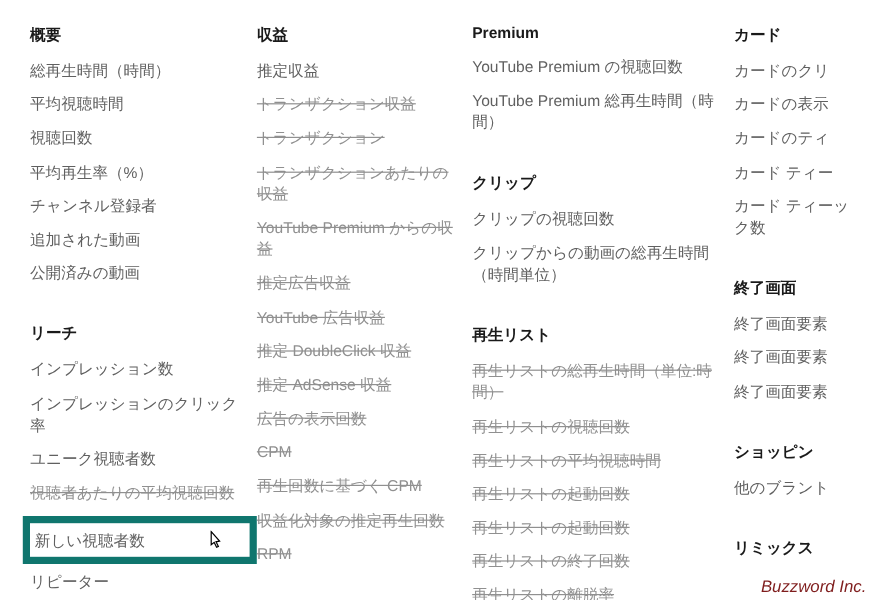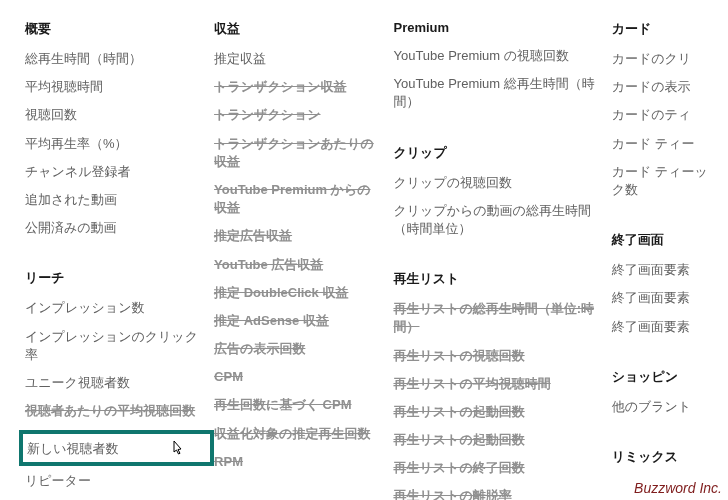--- a/index.html
+++ b/index.html
@@ -50,7 +50,6 @@
     .item.strike {
       text-decoration: line-through;
       color: #909090;
-      font-weight: bold;
     }
     .highlighted {
       border: 4px solid #0f766e;

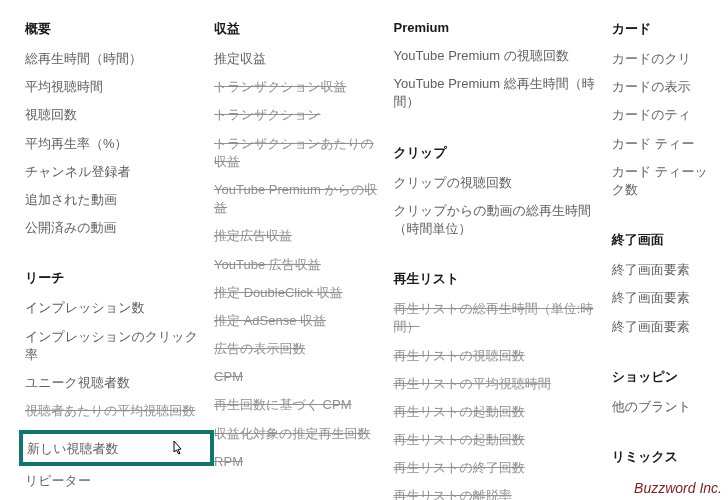--- a/index.html
+++ b/index.html
@@ -52,7 +52,7 @@
       color: #909090;
     }
     .highlighted {
-      border: 4px solid #0f766e;
+      border: 6px solid #0f766e;
       padding: 6px 0 4px 4px;
       margin-left: -6px;
       margin-bottom: 6px;

